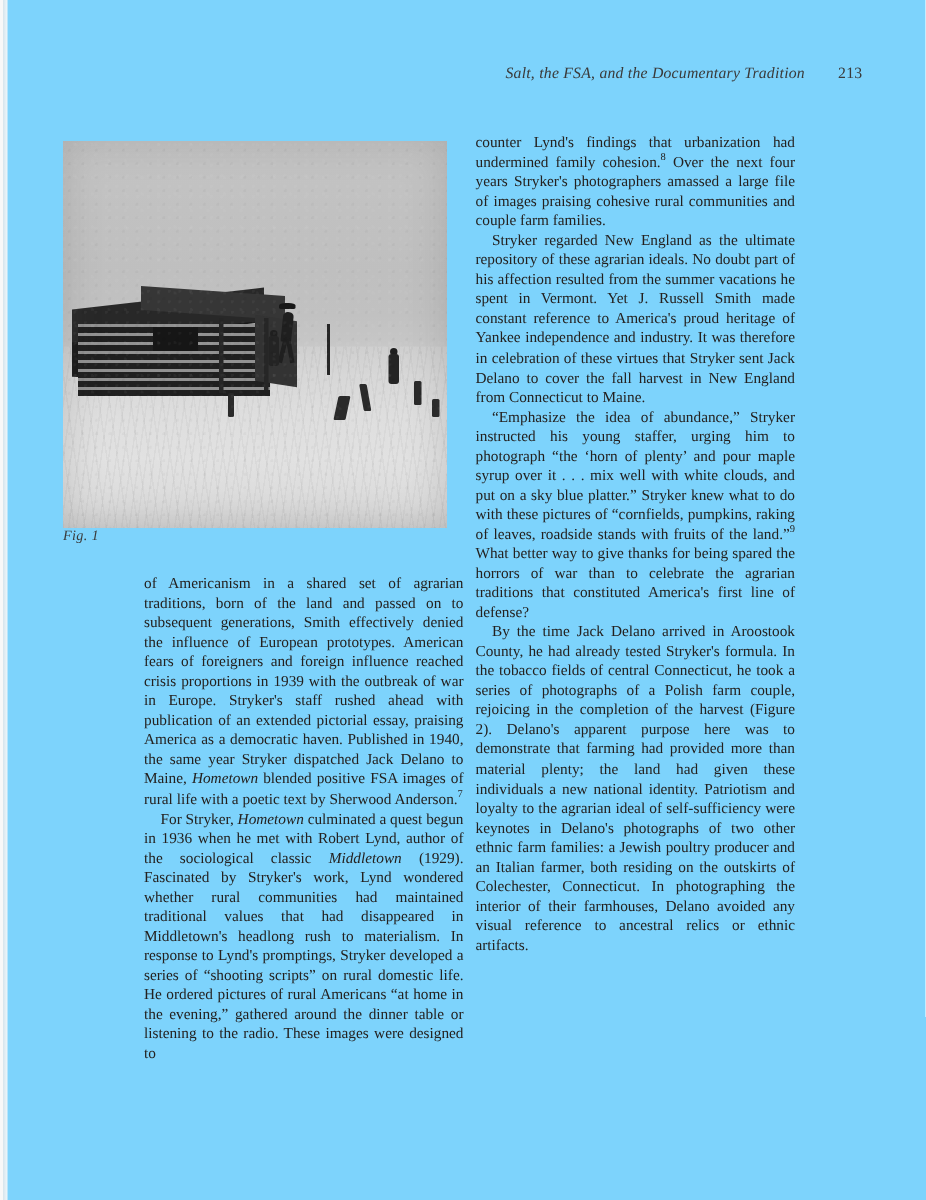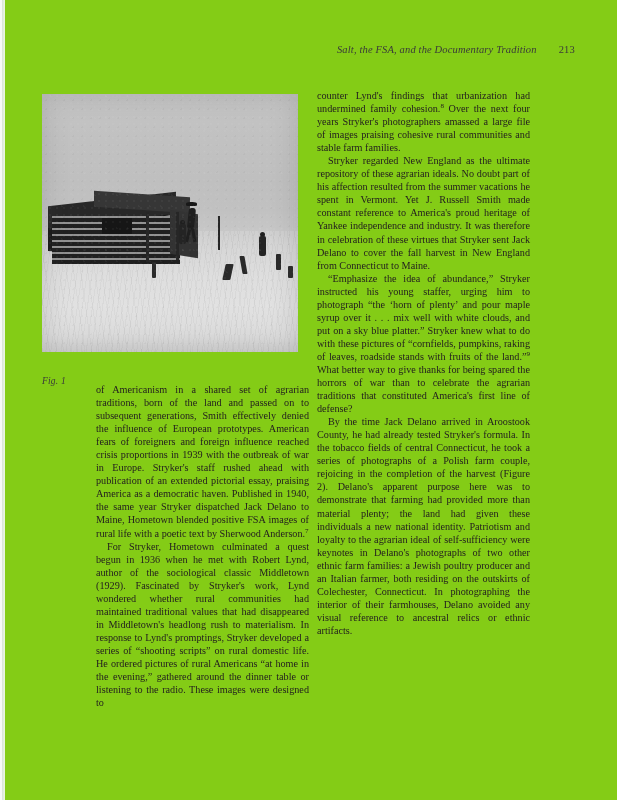--- a/index.html
+++ b/index.html
@@ -11,7 +11,7 @@
     position: relative;
     width: 617px;
     height: 800px;
-    background: #84cc16;
+    background: #7dd3fc;
     overflow: hidden;
     font-family: "Liberation Serif", "DejaVu Serif", serif;
     color: #2b2b2b;

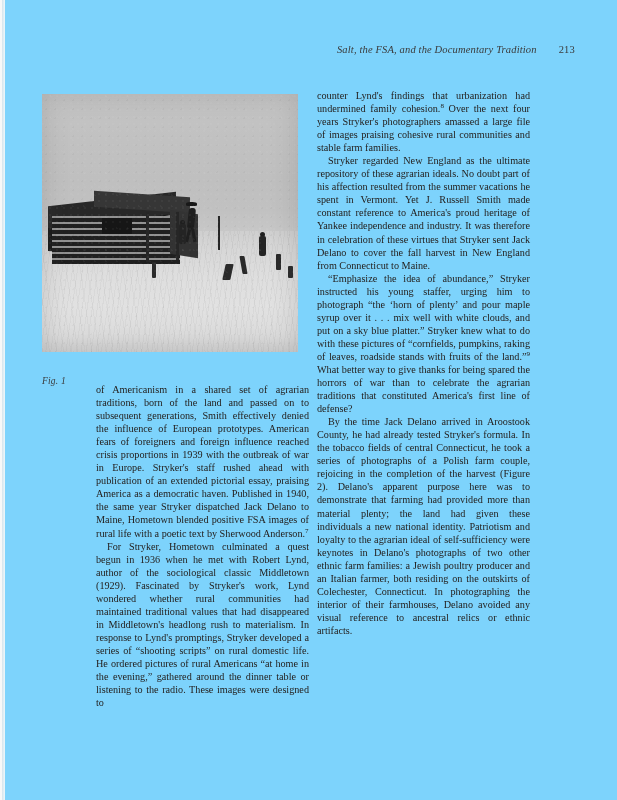--- a/index.html
+++ b/index.html
@@ -317,7 +317,7 @@
     </div>
 
   <div class="col col-right">
-      <p><span>counter Lynd's findings that urbanization had undermined family cohesion.</span><sup>8</sup><span> Over the next four years Stryker's photographers amassed a large file of images praising cohesive rural communities and stable farm families.</span></p>
+      <p><span>counter Lynd's findings that urbanization had undermined family cohesion.</span><sup>8</sup><span> Over the next four years Stryker's photographers amassed a large file of images praising cohesive rural communities and couple farm families.</span></p>
       <p class="ind"><span>Stryker regarded New England as the ultimate repository of these agrarian ideals. No doubt part of his affection resulted from the summer vacations he spent in Vermont. Yet J. Russell Smith made constant reference to America's proud heritage of Yankee independence and industry. It was therefore in celebration of these virtues that Stryker sent Jack Delano to cover the fall harvest in New England from Connecticut to Maine.</span></p>
       <p class="ind"><span>“Emphasize the idea of abundance,” Stryker instructed his young staffer, urging him to photograph “the ‘horn of plenty’ and pour maple syrup over it . . . mix well with white clouds, and put on a sky blue platter.” Stryker knew what to do with these pictures of “cornfields, pumpkins, raking of leaves, roadside stands with fruits of the land.”</span><sup>9</sup><span> What better way to give thanks for being spared the horrors of war than to celebrate the agrarian traditions that constituted America's first line of defense?</span></p>
       <p class="ind"><span>By the time Jack Delano arrived in Aroostook County, he had already tested Stryker's formula. In the tobacco fields of central Connecticut, he took a series of photographs of a Polish farm couple, rejoicing in the completion of the harvest (Figure 2). Delano's apparent purpose here was to demonstrate that farming had provided more than material plenty; the land had given these individuals a new national identity. Patriotism and loyalty to the agrarian ideal of self-sufficiency were keynotes in Delano's photographs of two other ethnic farm families: a Jewish poultry producer and an Italian farmer, both residing on the outskirts of Colechester, Connecticut. In photographing the interior of their farmhouses, Delano avoided any visual reference to ancestral relics or ethnic artifacts.</span></p>

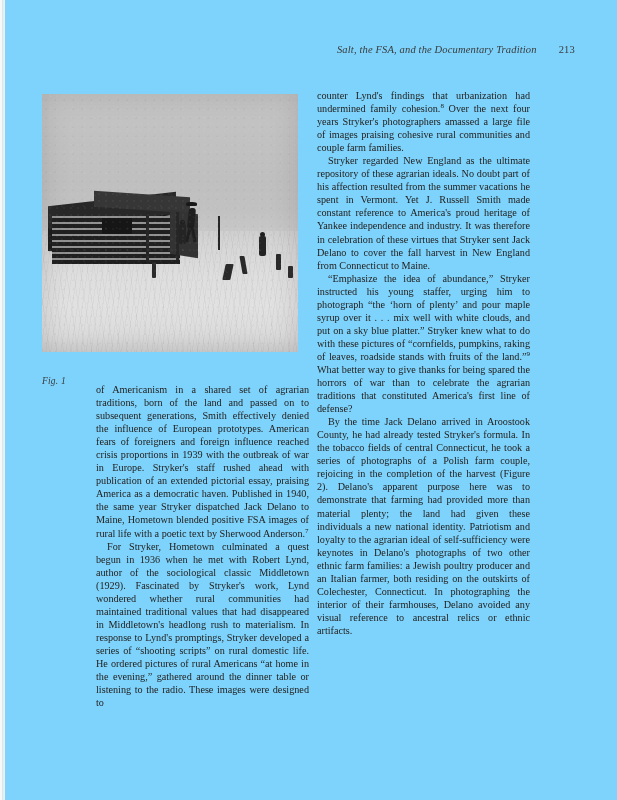--- a/index.html
+++ b/index.html
@@ -214,7 +214,7 @@
     box-shadow: inset 0 0 26px rgba(90,88,84,0.22);
   }
   .fig-caption {
-    margin-top: 24px;
+    margin-top: 1px;
     font-style: italic;
     font-size: 9.5px;
     color: #3a3a3a;

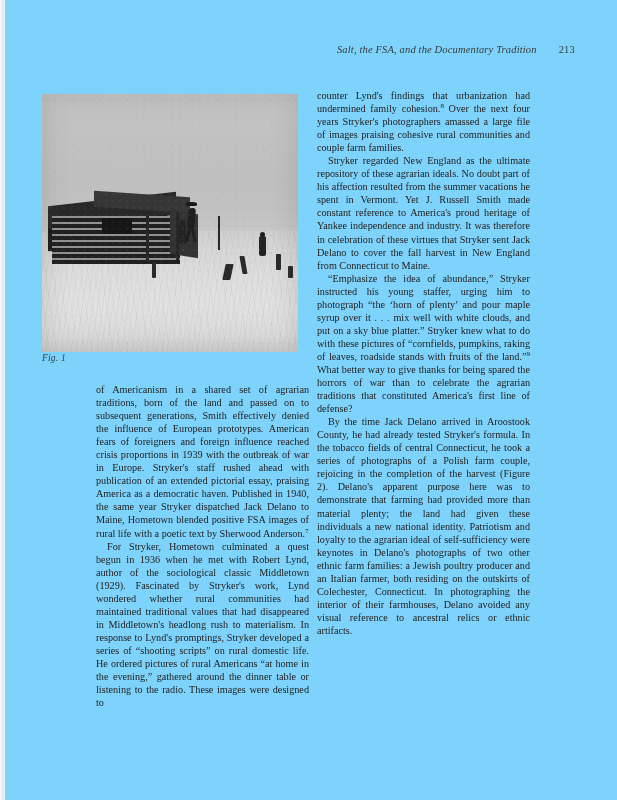--- a/index.html
+++ b/index.html
@@ -248,7 +248,7 @@
   .col p.ind {
     text-indent: 11px;
   }
-  .it { }
+  .it { font-style: italic; }
   sup {
     font-size: 7px;
     line-height: 0;

